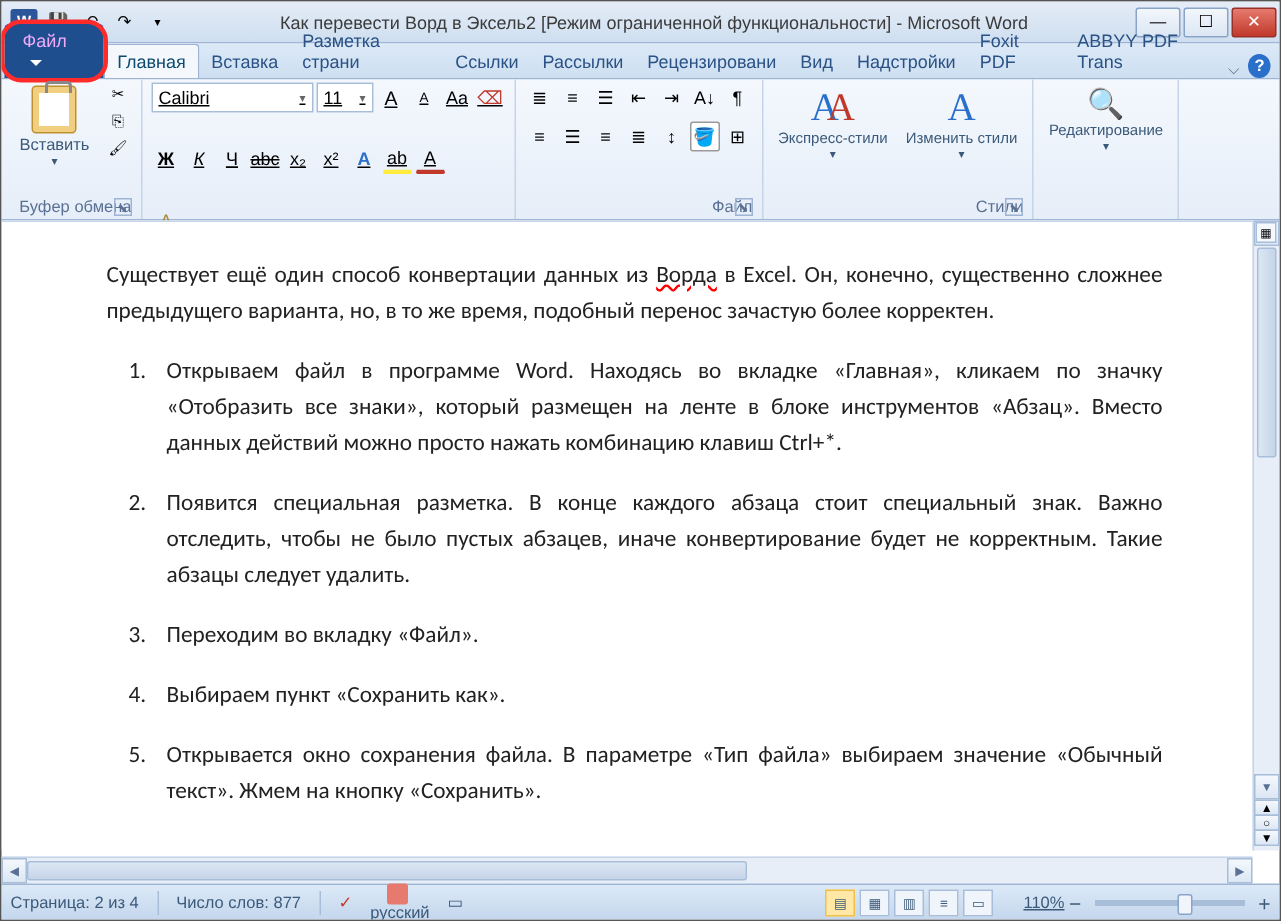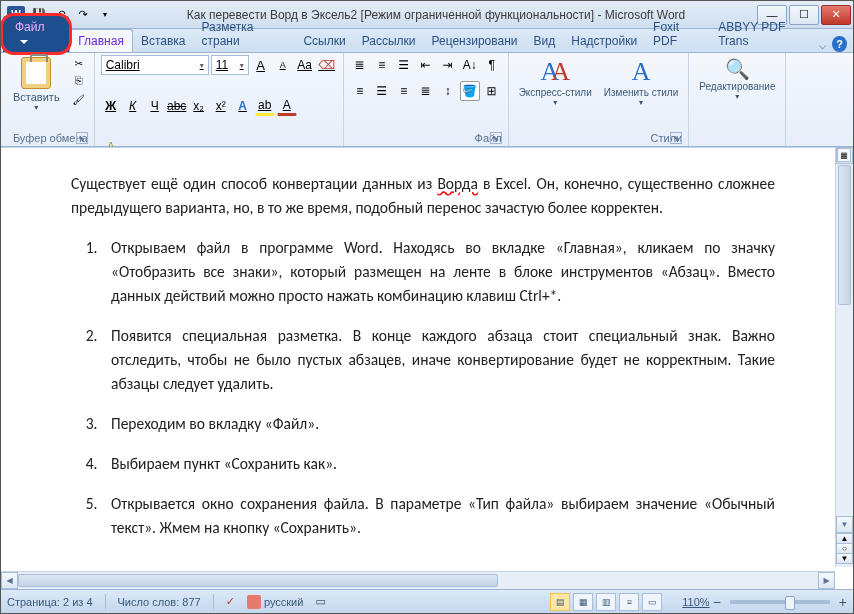--- a/index.html
+++ b/index.html
@@ -21,7 +21,7 @@
 .file-tab::after { content:""; border-left:4px solid transparent; border-right:4px solid transparent; border-top:4px solid #fff; display:inline-block; margin-left:5px; vertical-align:middle; }
 .hl { position:absolute; border:3px solid #ff2a2a; border-radius:14px; left:-3px; top:-3px; right:-3px; bottom:-3px; pointer-events:none; }
 .tab { padding:4px 8px; font-size:12px; color:#2a5285; cursor:pointer; }
-.tab.active { background:#f4f8fd; border:1px solid #9db4d4; border-bottom:none; border-radius:3px 3px 0 0; color:#6d28d9; }
+.tab.active { background:#f4f8fd; border:1px solid #9db4d4; border-bottom:none; border-radius:3px 3px 0 0; color:#0c4a6e; }
 .tab-spacer { flex:1; }
 .help-ic { width:16px; height:16px; background:#2a6fc9; color:#fff; border-radius:50%; display:flex; align-items:center; justify-content:center; font-weight:bold; margin-right:6px; font-size:11px; }
 

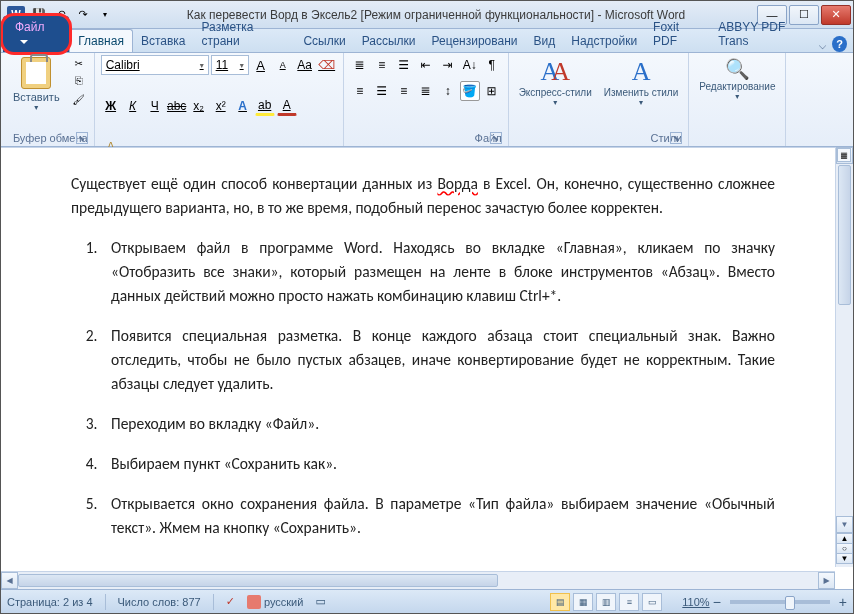--- a/index.html
+++ b/index.html
@@ -270,7 +270,7 @@
   <span>Число слов: 877</span>
   <div class="sep"></div>
   <span style="color:#c0392b;">✓</span>
-  <span style="display:flex;align-items:center;">
+  <span style="display:flex;align-items:center;flex-direction:column;">
       <span class="lang-ic"></span>
       <span>русский</span>
     </span>

